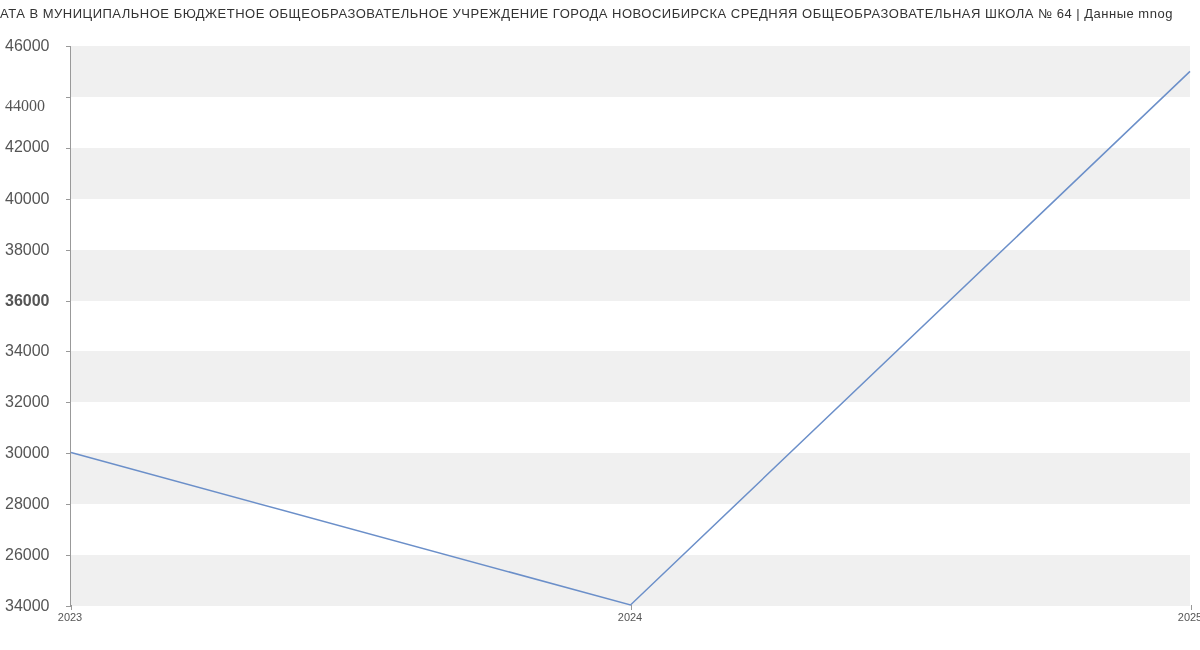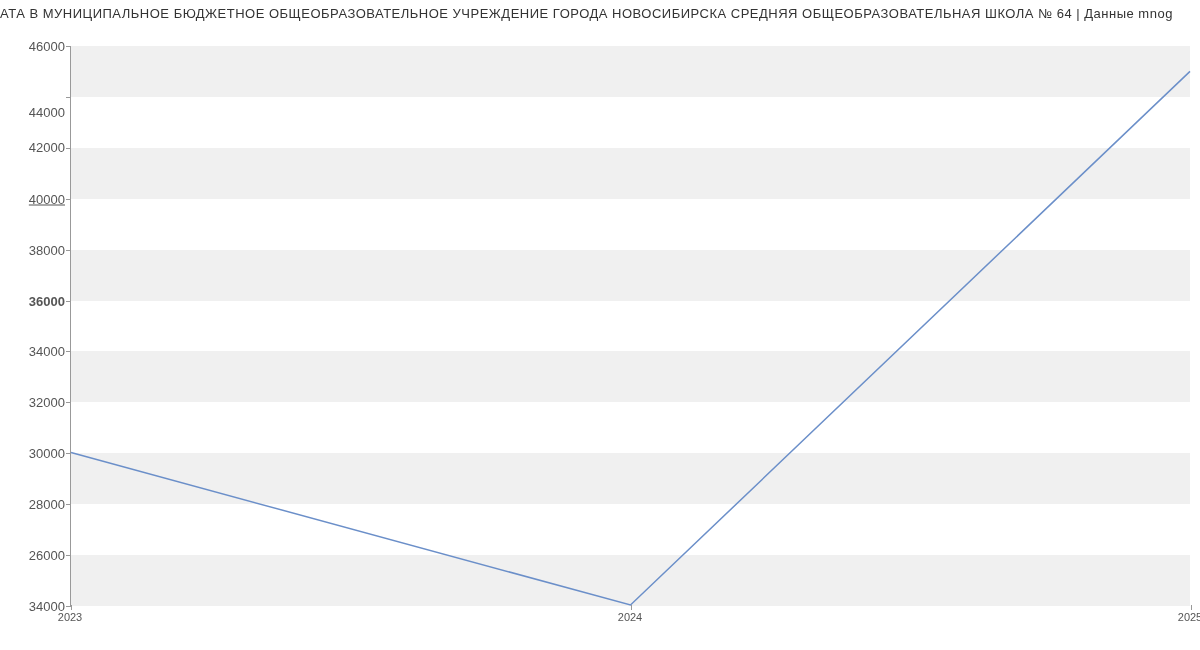--- a/index.html
+++ b/index.html
@@ -42,10 +42,9 @@
     .y-tick {
       position: absolute;
       right: 1135px;
-      font-size: 13px;
+      font-size: 16px;
       color: #555;
       transform: translateY(-50%);
-      text-align: right;
       width: 60px;
     }
     .x-tick {

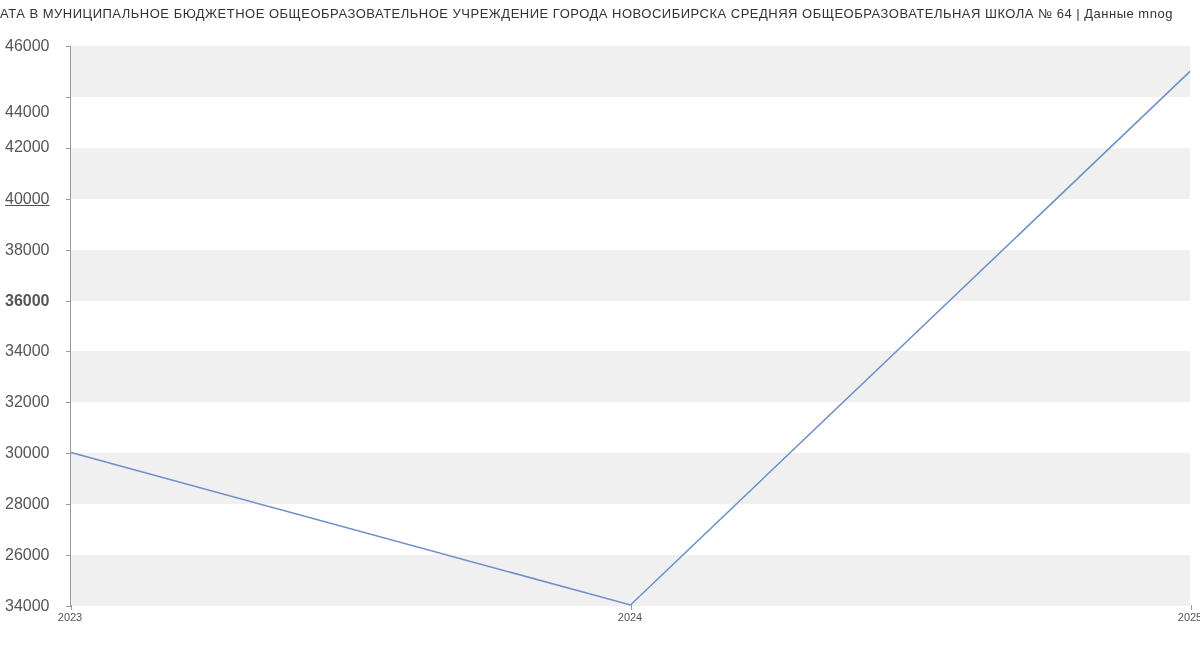--- a/index.html
+++ b/index.html
@@ -124,7 +124,7 @@
     <div class="y-tick" style="top: 228.636px;">38000</div>
     <div class="y-tick" style="top: 177.727px; text-decoration: underline;">40000</div>
     <div class="y-tick" style="top: 126px;">42000</div>
-    <div class="y-tick" style="top: 91px;">44000</div>
+    <div class="y-tick" style="top: 85px; font-family: Liberation Serif, serif;">44000</div>
     <div class="y-tick" style="top: 25px;">46000</div>
     <div class="x-tick" style="left: 70px;">2023</div>
     <div class="x-tick" style="left: 630px;">2024</div>

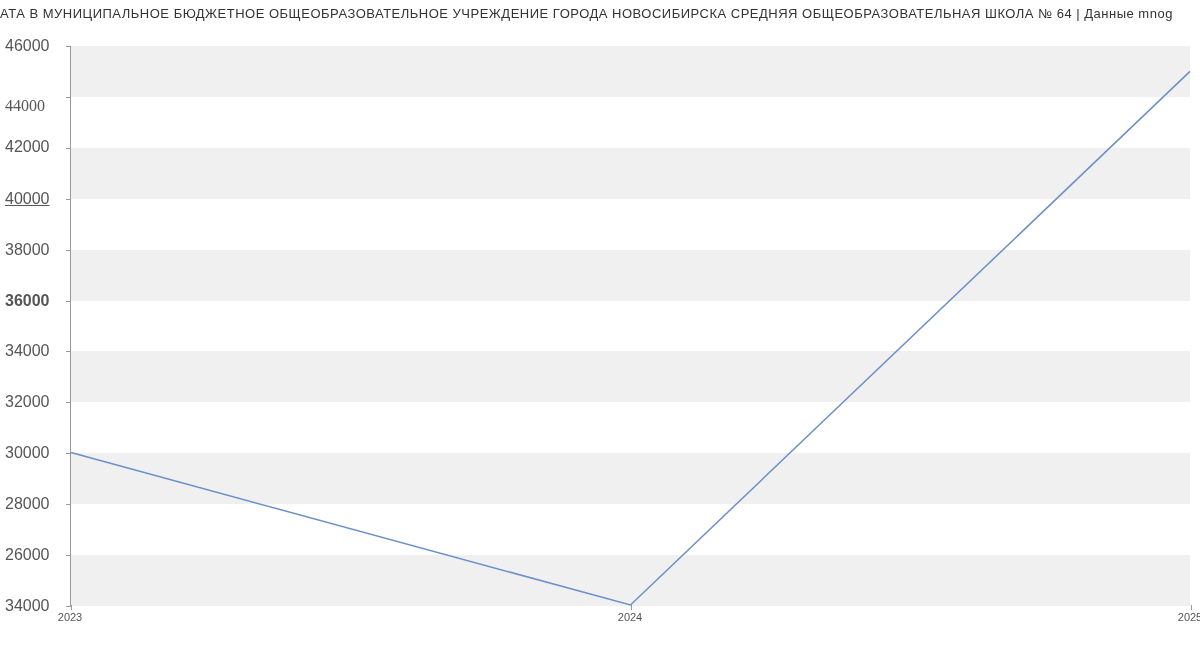--- a/index.html
+++ b/index.html
@@ -122,7 +122,7 @@
     <div class="y-tick" style="top: 330.455px;">34000</div>
     <div class="y-tick" style="top: 279.545px; font-weight: bold;">36000</div>
     <div class="y-tick" style="top: 228.636px;">38000</div>
-    <div class="y-tick" style="top: 177.727px; text-decoration: underline;">40000</div>
+    <div class="y-tick" style="top: 177.727px;">40000</div>
     <div class="y-tick" style="top: 126px;">42000</div>
     <div class="y-tick" style="top: 85px; font-family: Liberation Serif, serif;">44000</div>
     <div class="y-tick" style="top: 25px;">46000</div>

